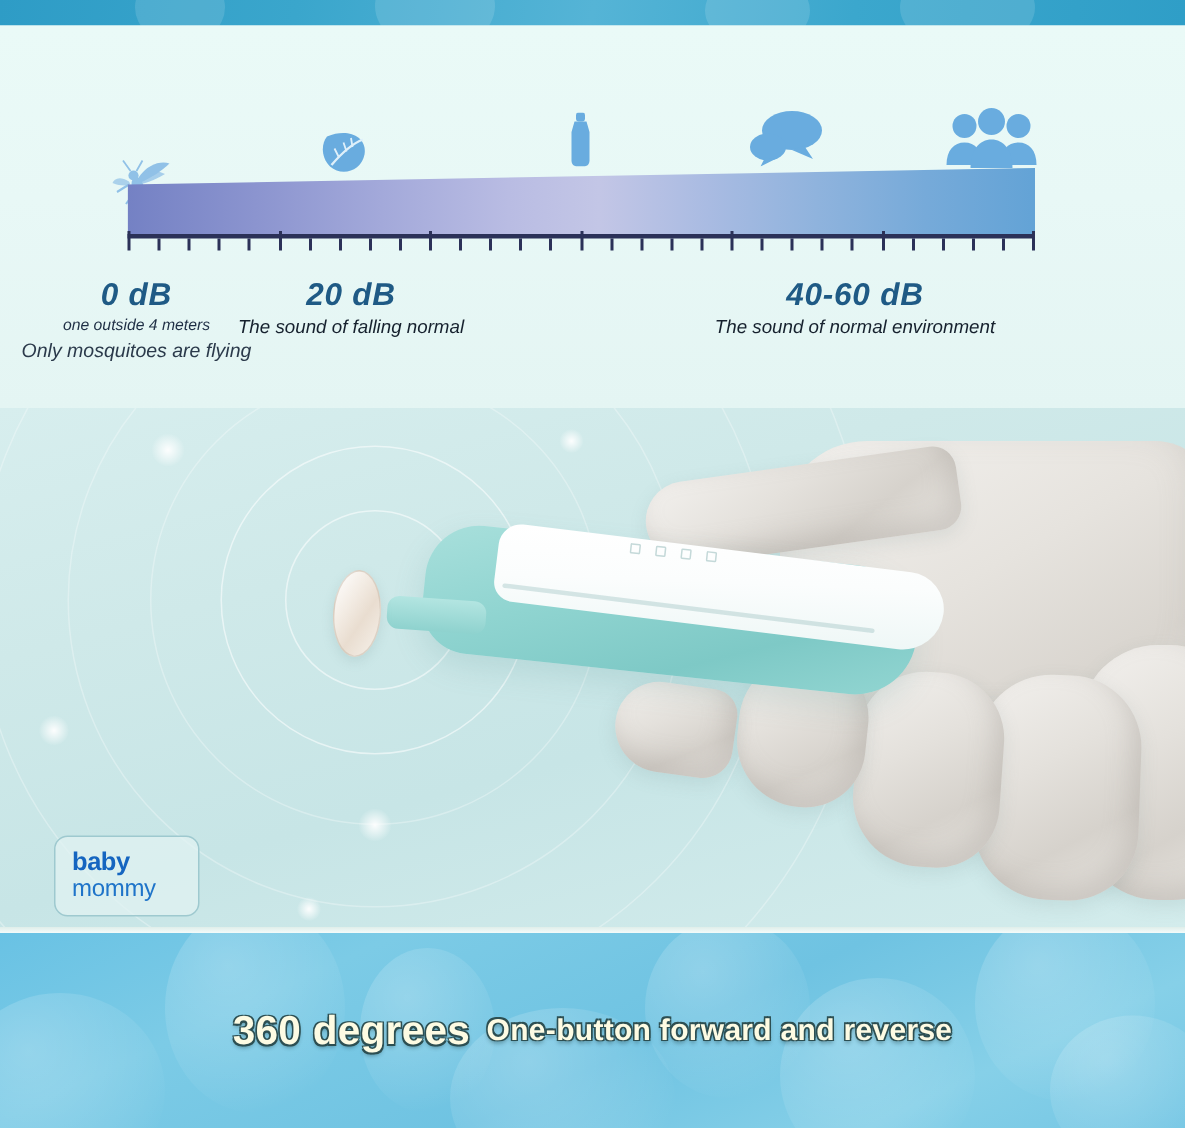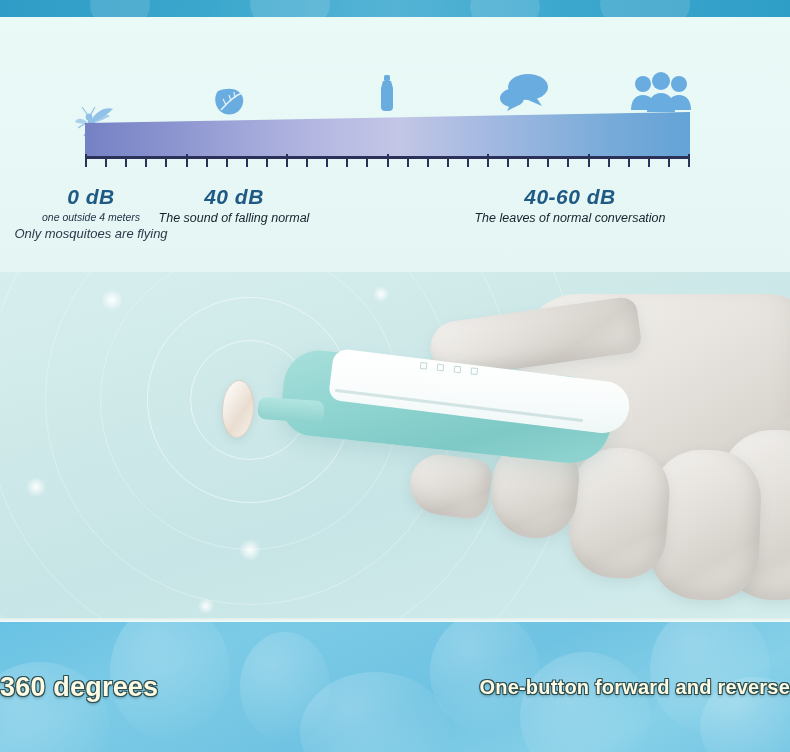--- a/index.html
+++ b/index.html
@@ -370,7 +370,7 @@
     </div>
 
     <div class="db-label" style="left:148px;top:168px;width:172px;">
-      <div class="db-val">40 dB</div>
+      <div class="db-val">20 dB</div>
       <div class="db-desc strong">The sound of falling normal</div>
       <div class="db-sub"></div>
     </div>

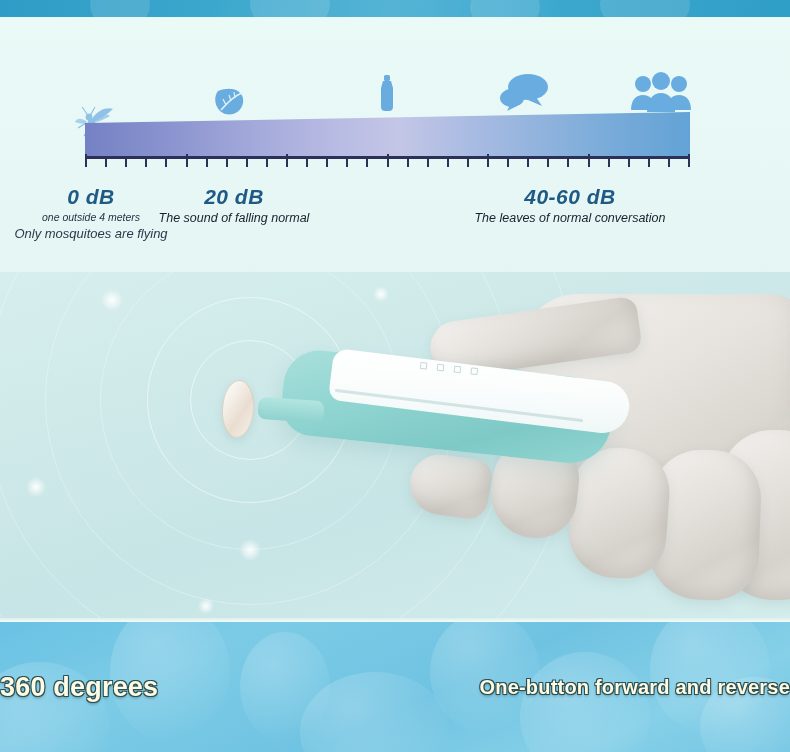--- a/index.html
+++ b/index.html
@@ -378,7 +378,7 @@
 
     <div class="db-label" style="left:462px;top:168px;width:216px;">
       <div class="db-val">40-60 dB</div>
-      <div class="db-desc strong">The leaves of normal conversation</div>
+      <div class="db-desc strong">The sound of normal environment</div>
       <div class="db-sub"></div>
     </div>
 

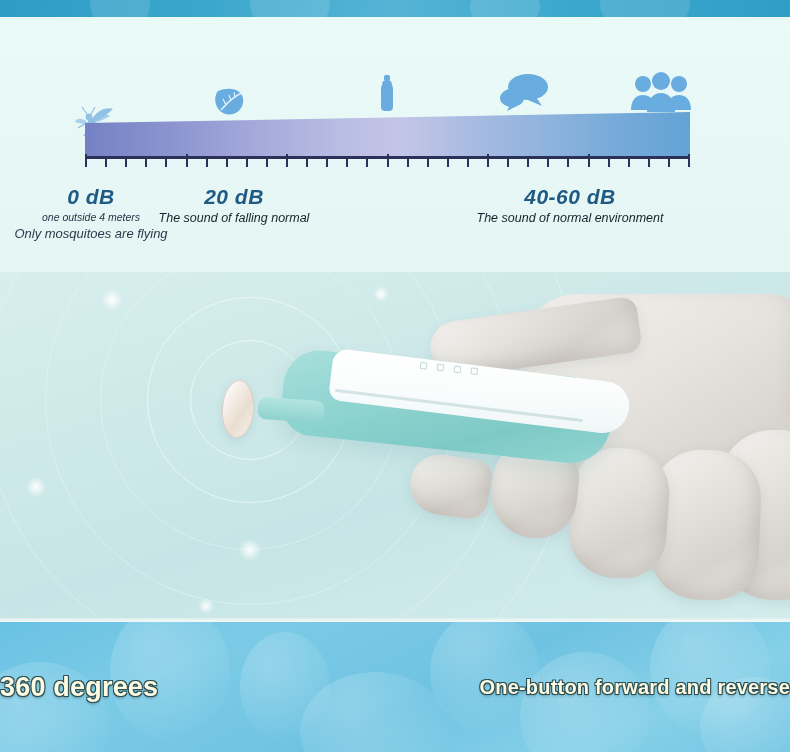--- a/index.html
+++ b/index.html
@@ -423,6 +423,10 @@
     </div>
   </div>
 
+  <div class="badge">
+    <div class="badge-baby">baby</div>
+    <div class="badge-mommy">mommy</div>
+  </div>
 
   <div class="sep"></div>
 

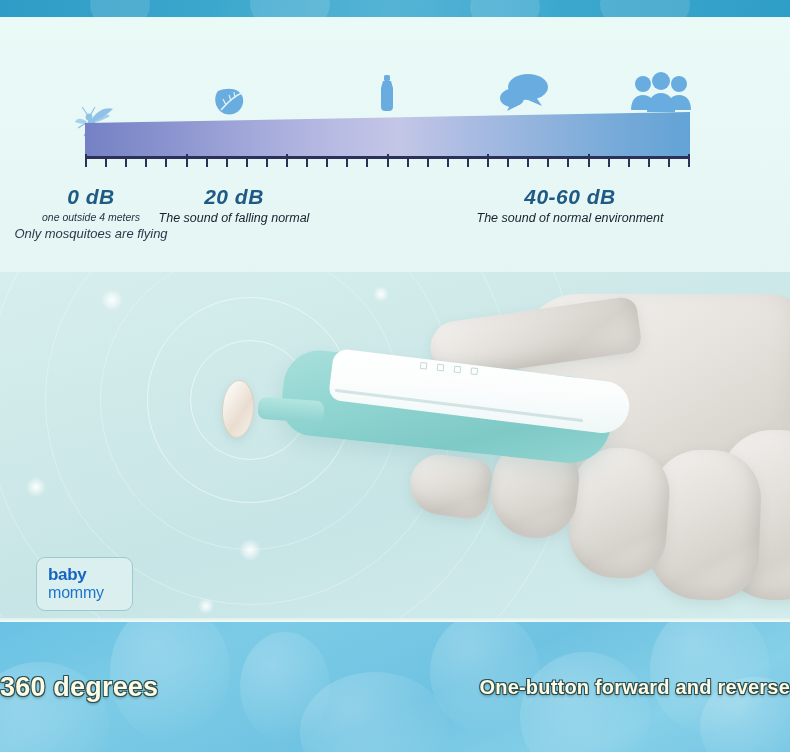--- a/index.html
+++ b/index.html
@@ -238,7 +238,7 @@
   }
   .banner-text {
     position:absolute; left:0; top:0; width:790px; height:130px;
-    display:flex; align-items:center; justify-content:space-between; gap:11px;
+    display:flex; align-items:center; justify-content:center; gap:11px;
     white-space:nowrap;
   }
   .bt-main {

